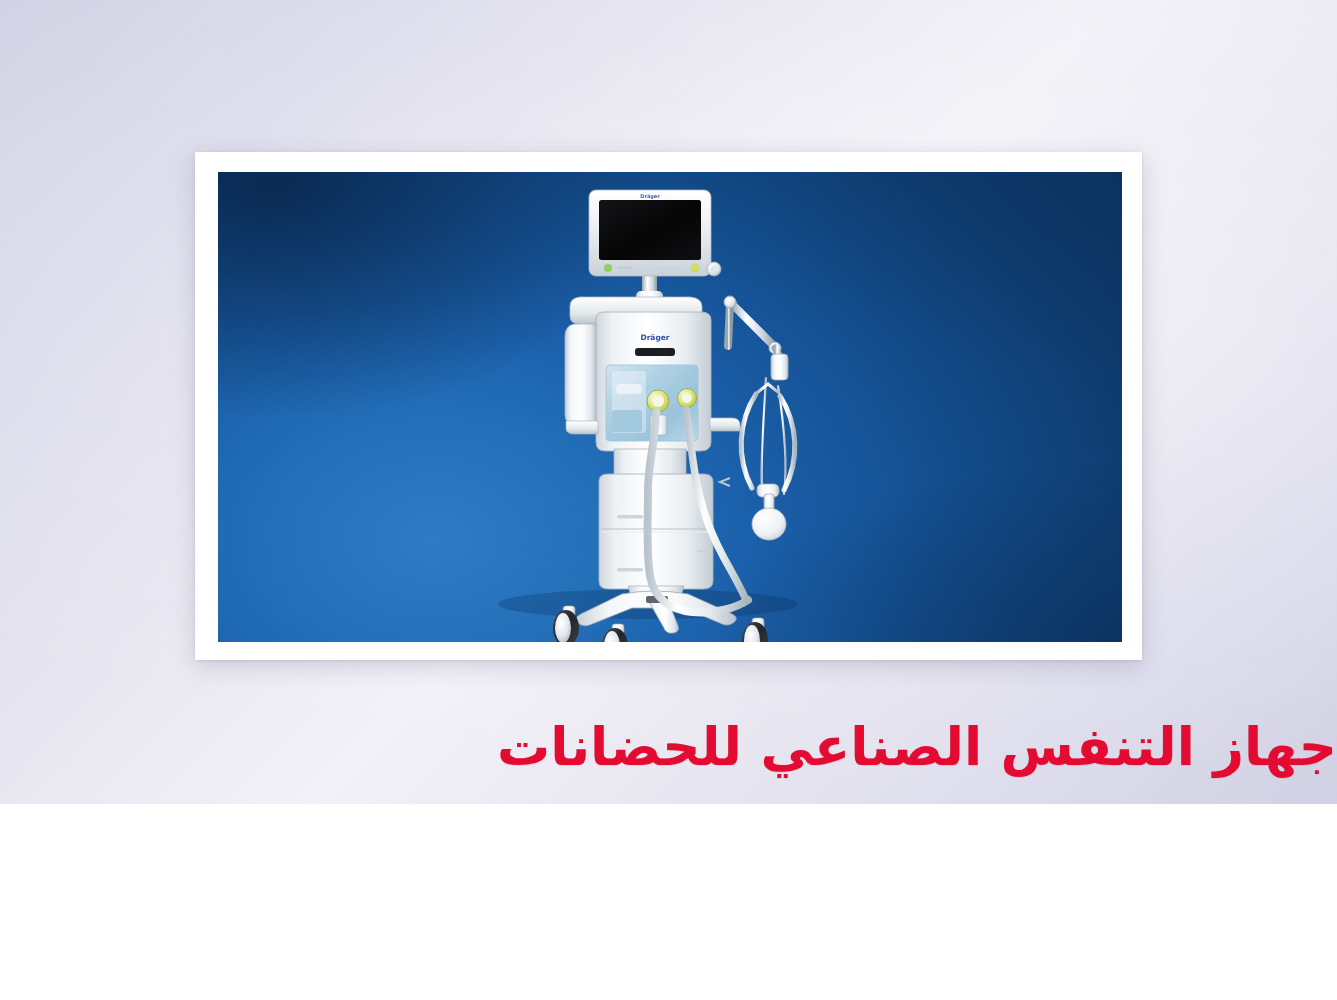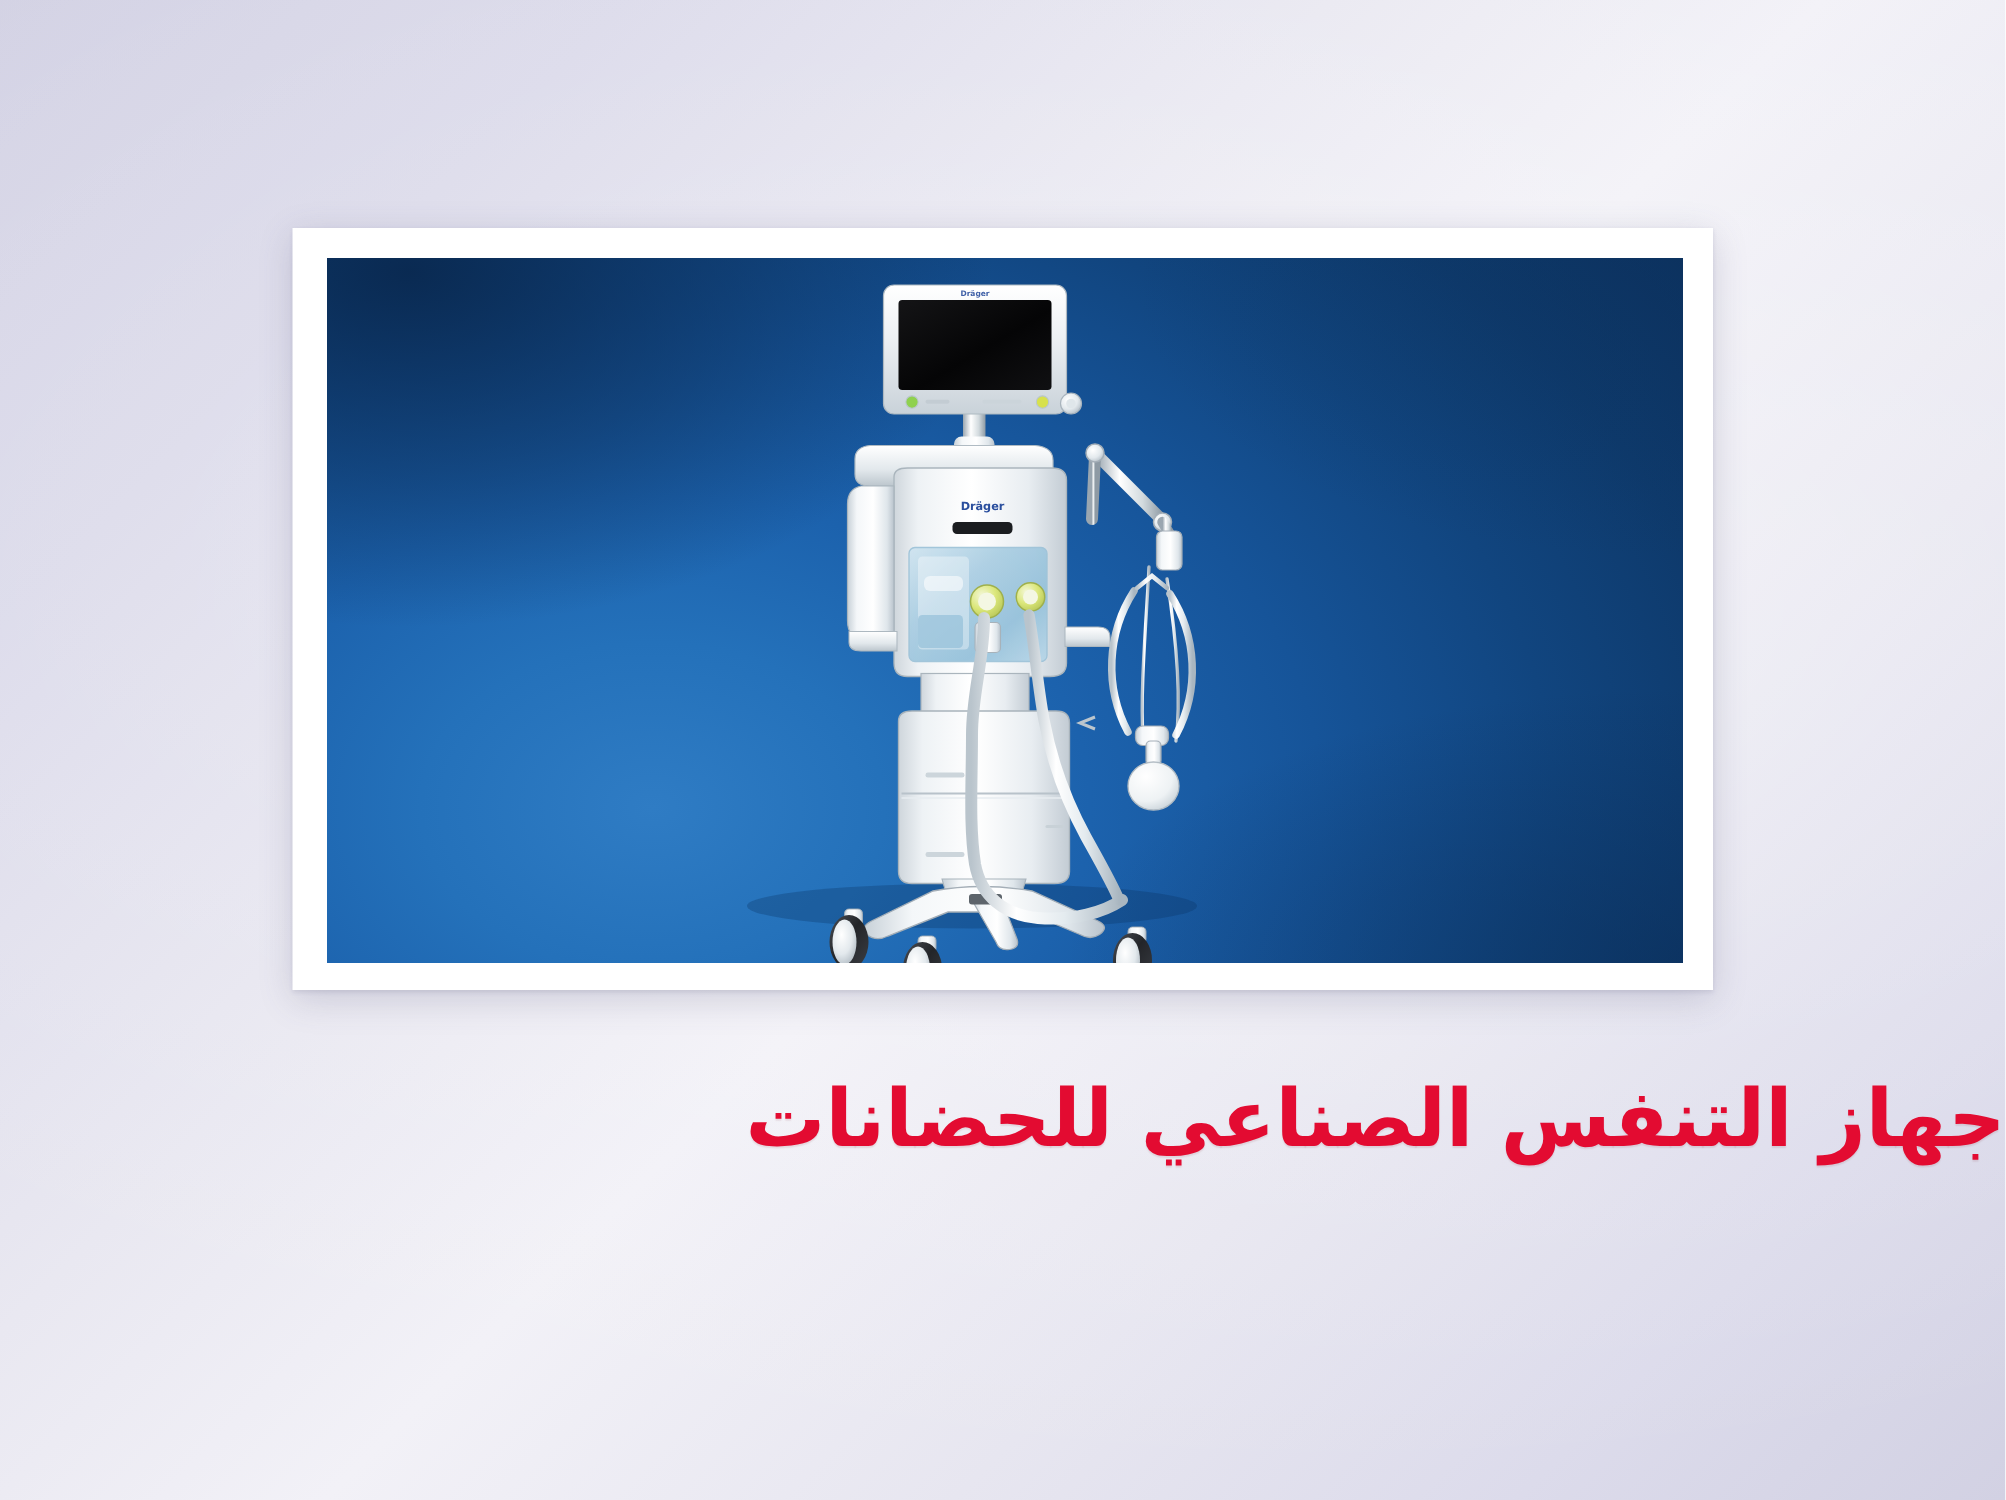--- a/index.html
+++ b/index.html
@@ -18,7 +18,7 @@
   .slide {
     position: relative;
     width: 1337px;
-    height: 1000px;
+    height: 804px;
     background:
       linear-gradient(135deg,
         #d3d2e4 0%,

